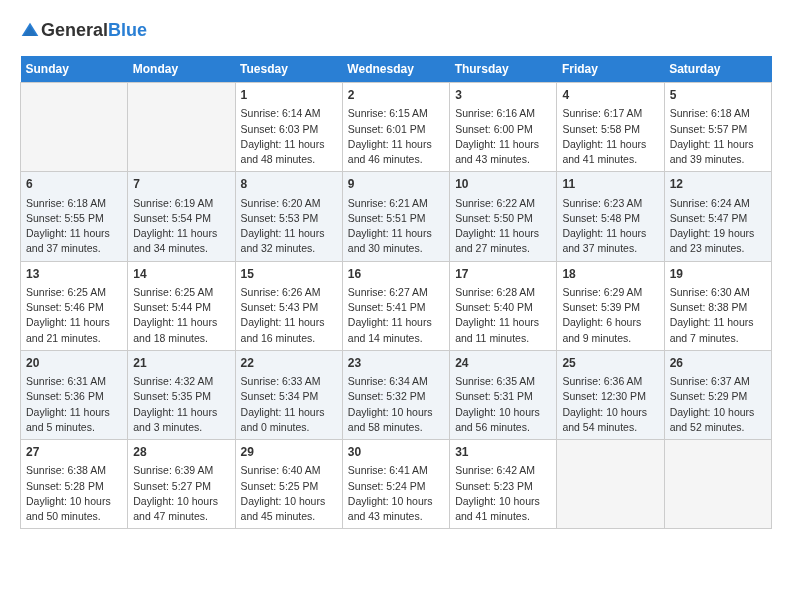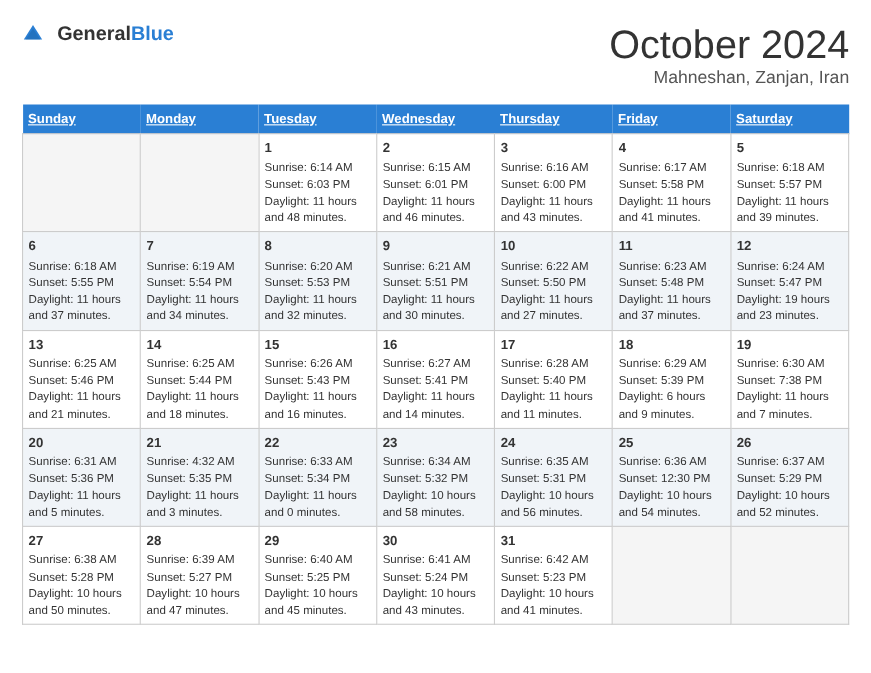--- a/index.html
+++ b/index.html
@@ -19,7 +19,7 @@
     .logo {
       display: flex;
       align-items: center;
-      gap: 12px;
+      gap: 1px;
     }
     .logo-icon {
       width: 20px;

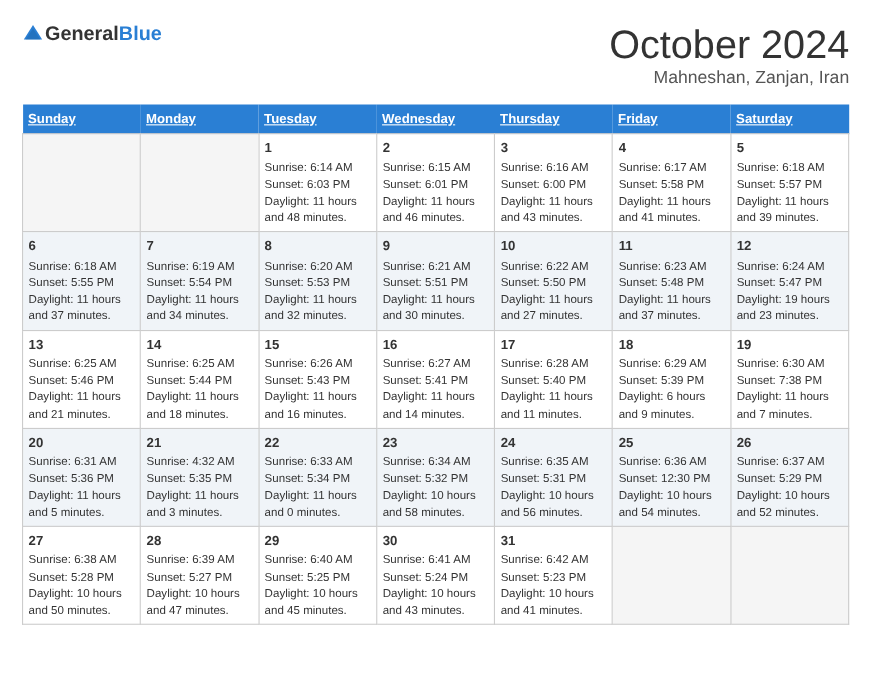--- a/index.html
+++ b/index.html
@@ -90,10 +90,6 @@
       <span style="font-size:18px;font-weight:bold;color:#333;">General</span><span style="font-size:18px;font-weight:bold;color:#2a7fd4;">Blue</span>
     </div>
   </div>
-  <div class="title-block">
-    <div class="month-title">October 2024</div>
-    <div class="location-title">Mahneshan, Zanjan, Iran</div>
-  </div>
 </div>
 
 <table>

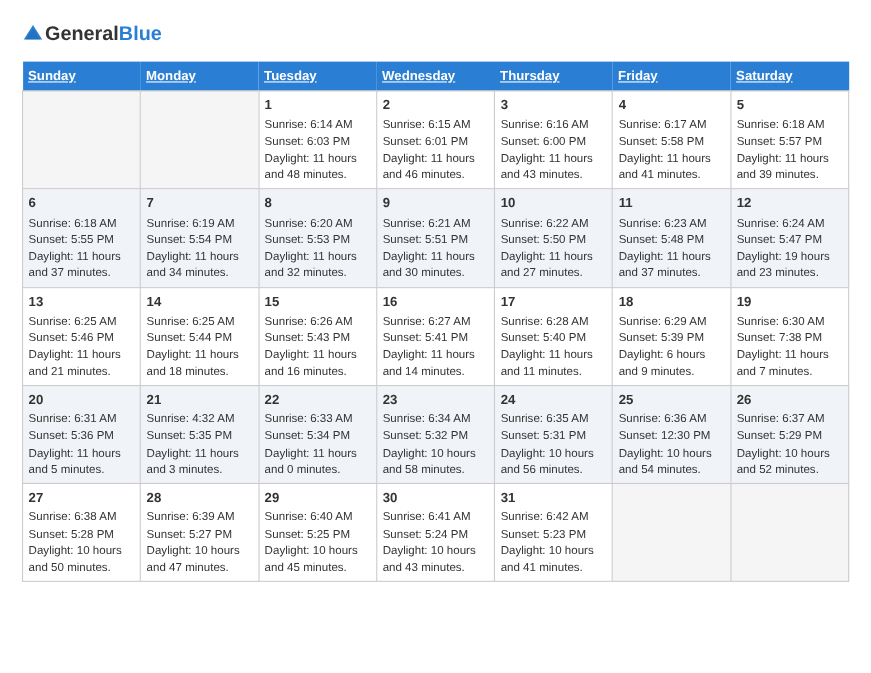--- a/index.html
+++ b/index.html
@@ -49,7 +49,6 @@
       text-align: left;
       font-size: 12px;
       font-weight: bold;
-      text-decoration: underline;
     }
     tbody tr td {
       border: 1px solid #ccc;

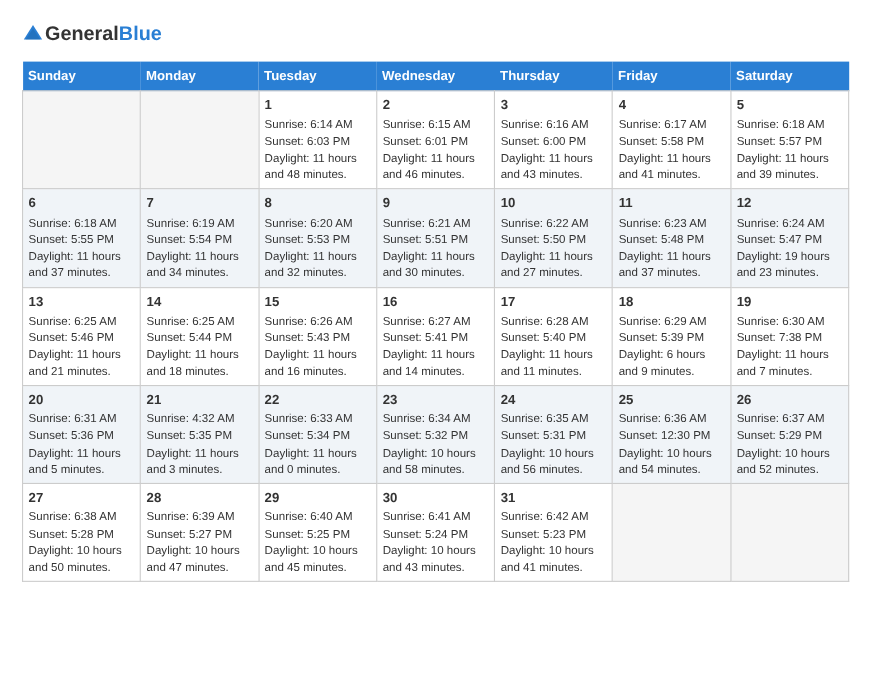--- a/index.html
+++ b/index.html
@@ -129,7 +129,7 @@
         <td><span class="day-num">16</span><span>Sunrise: 6:27 AM</span><br><span>Sunset: 5:41 PM</span><br><span>Daylight: 11 hours and 14 minutes.</span></td>
         <td><span class="day-num">17</span><span>Sunrise: 6:28 AM</span><br><span>Sunset: 5:40 PM</span><br><span>Daylight: 11 hours and 11 minutes.</span></td>
         <td><span class="day-num">18</span><span>Sunrise: 6:29 AM</span><br><span>Sunset: 5:39 PM</span><br><span>Daylight: 6 hours and 9 minutes.</span></td>
-        <td><span class="day-num">19</span><span>Sunrise: 6:30 AM</span><br><span>Sunset: 7:38 PM</span><br><span>Daylight: 11 hours and 7 minutes.</span></td>
+        <td><span class="day-num">19</span><span>Sunrise: 6:30 AM</span><br><span>Sunset: 8:38 PM</span><br><span>Daylight: 11 hours and 7 minutes.</span></td>
       </tr>
       <tr>
         <td><span class="day-num">20</span><span>Sunrise: 6:31 AM</span><br><span>Sunset: 5:36 PM</span><br><span>Daylight: 11 hours and 5 minutes.</span></td>

